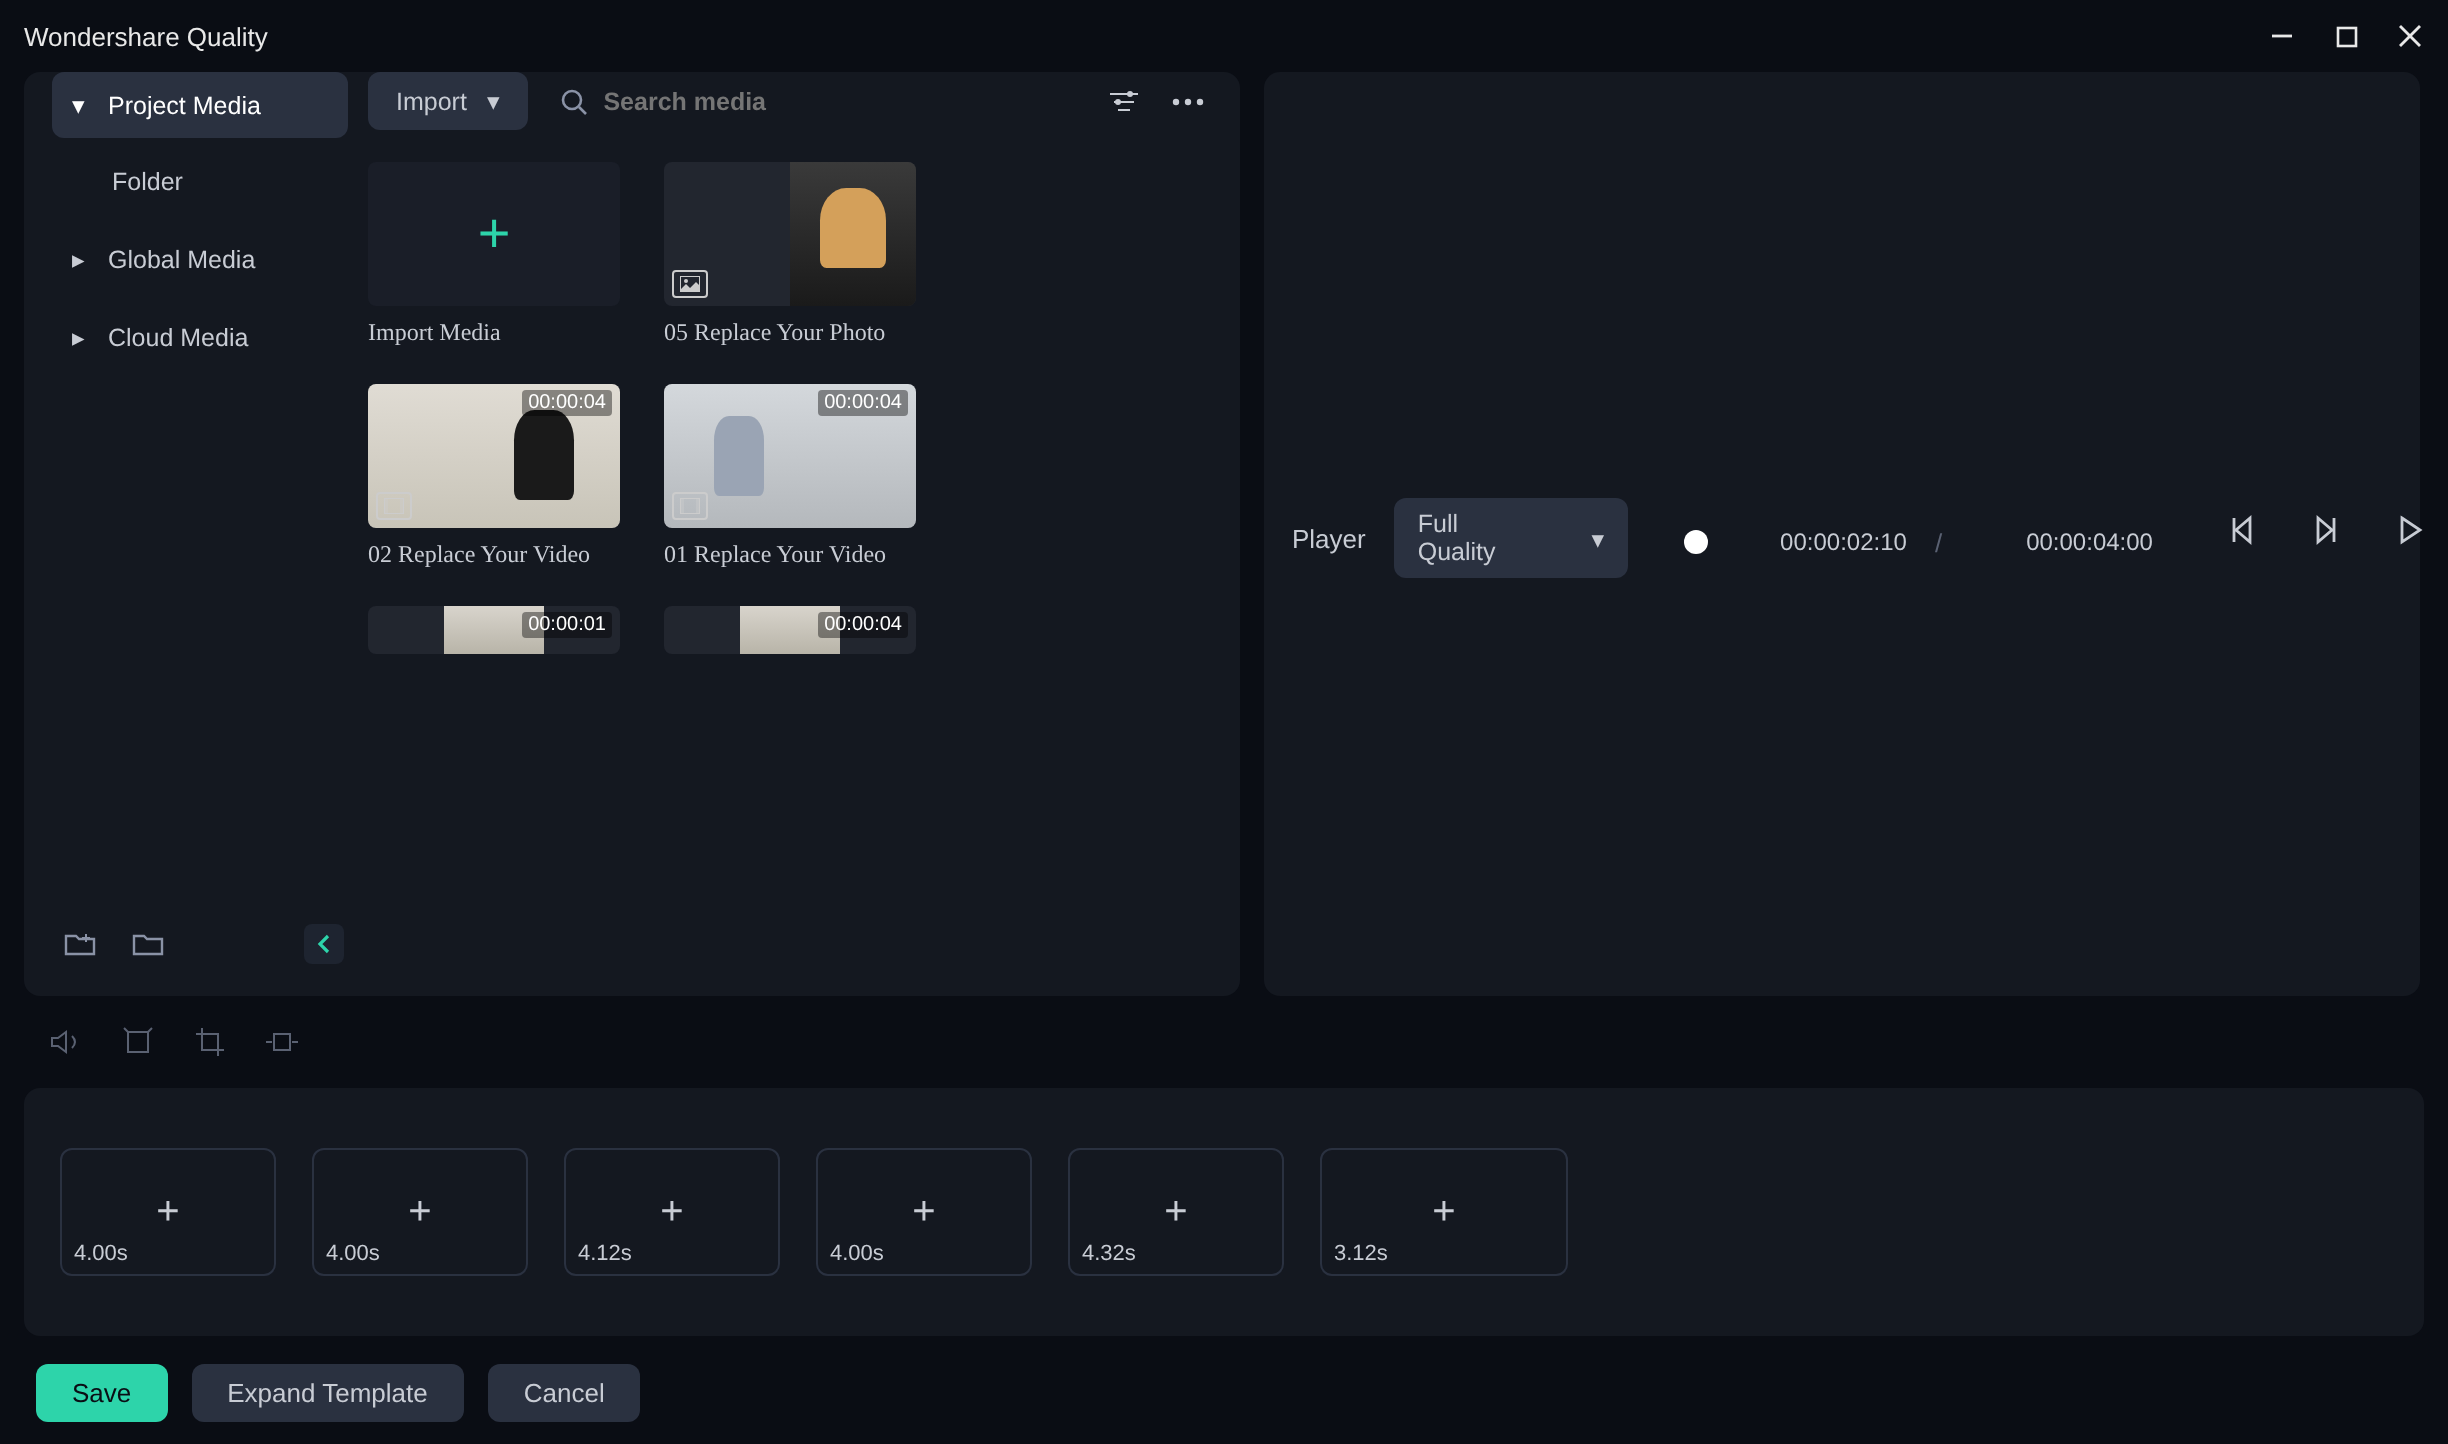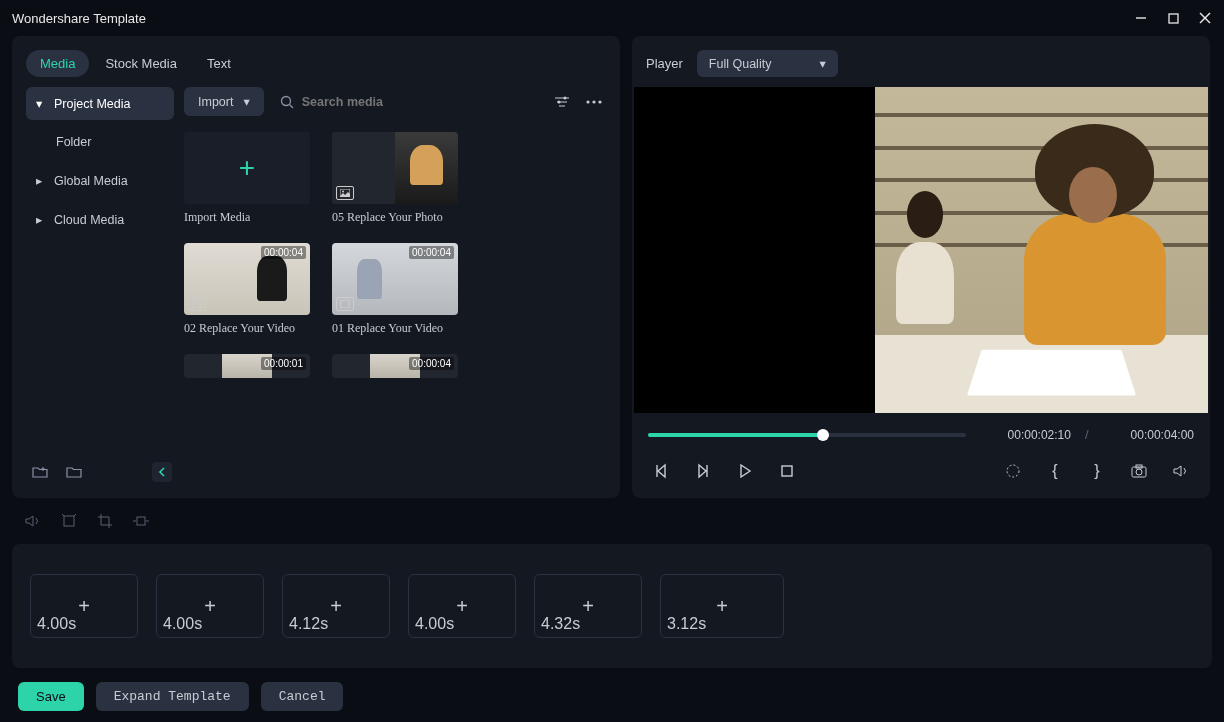--- a/index.html
+++ b/index.html
@@ -91,7 +91,7 @@
 <body>
 
 <div class="titlebar">
-  <div class="titlebar-title">Wondershare Template</div>
+  <div class="titlebar-title">Wondershare Quality</div>
   <div class="win-controls">
     <div class="win-btn">
         <svg width="12" height="12" viewBox="0 0 12 12">

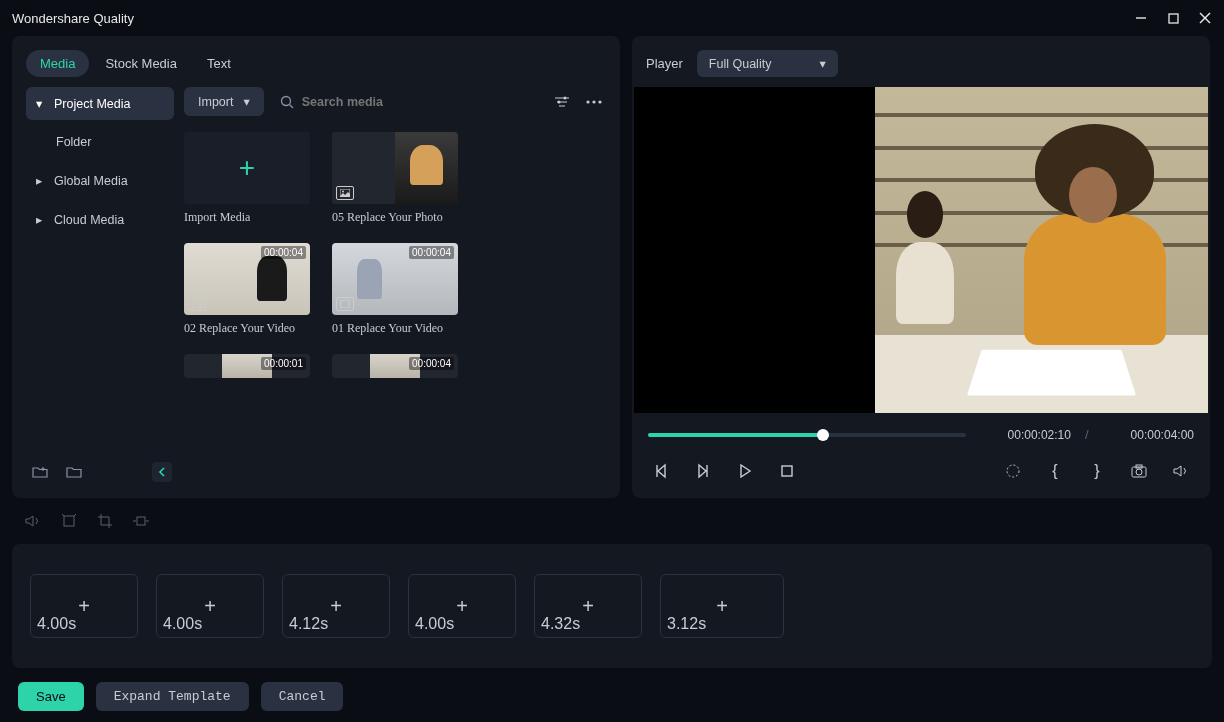--- a/index.html
+++ b/index.html
@@ -114,11 +114,6 @@
 
 <div class="main-wrap">
   <div class="left-panel">
-    <div class="tabs-row">
-      <div class="tab active">Media</div>
-      <div class="tab">Stock Media</div>
-      <div class="tab">Text</div>
-    </div>
     <div class="panel-body">
       <div class="sidebar">
         <div class="side-item active">

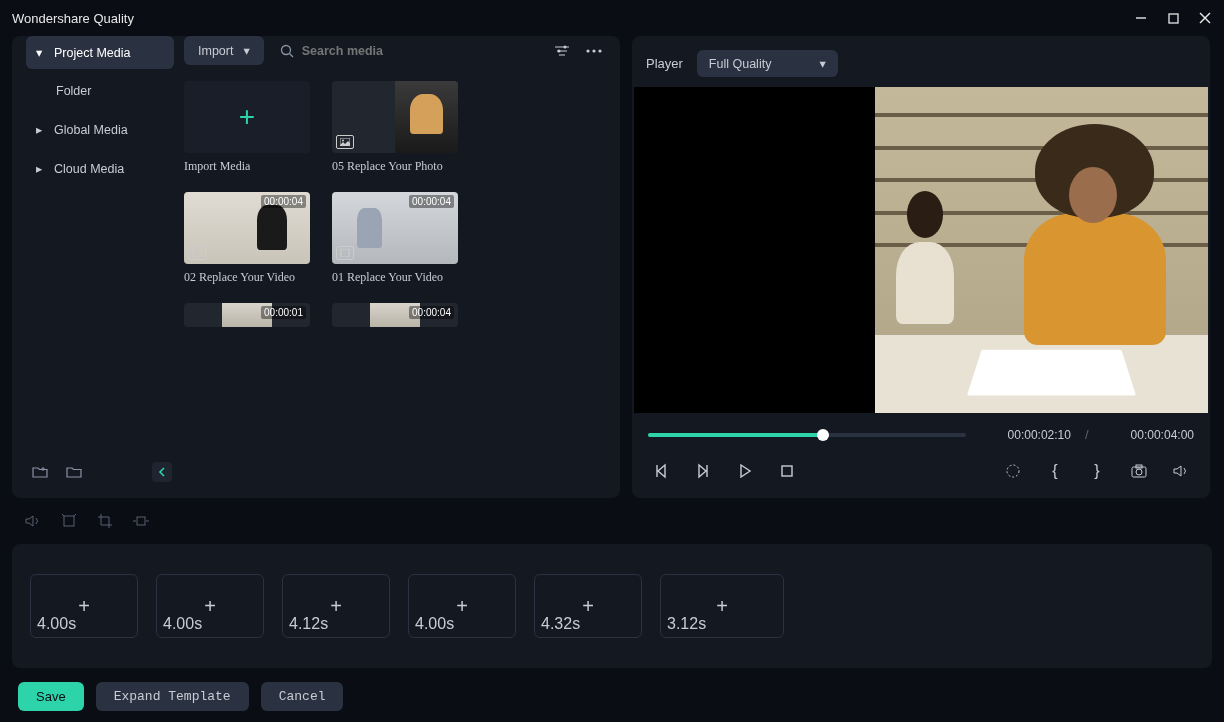--- a/index.html
+++ b/index.html
@@ -43,7 +43,7 @@
 .media-label { margin-top: 6px; font-size: 12px; color: #c8ccd4; white-space: nowrap; overflow: hidden; text-overflow: ellipsis; font-family: Liberation Serif, serif; }
 .playhead-line { position: absolute; top: 0; left: 58%; width: 1px; height: 100%; background: #ff3b6b; }
 
-.right-panel { width: 578px; background: #141820; border-radius: 8px; display: flex; flex-direction: column; }
+.right-panel { width: 578px; background: #141820; border-radius: 8px; display: flex; flex-direction: row; }
 .player-header { display: flex; align-items: center; gap: 14px; padding: 14px 14px 10px; }
 .player-label { color: #c8ccd4; font-size: 13px; }
 .quality-sel { background: #2a3140; padding: 6px 12px; border-radius: 6px; display: flex; align-items: center; gap: 48px; cursor: pointer; font-size: 12.5px; }

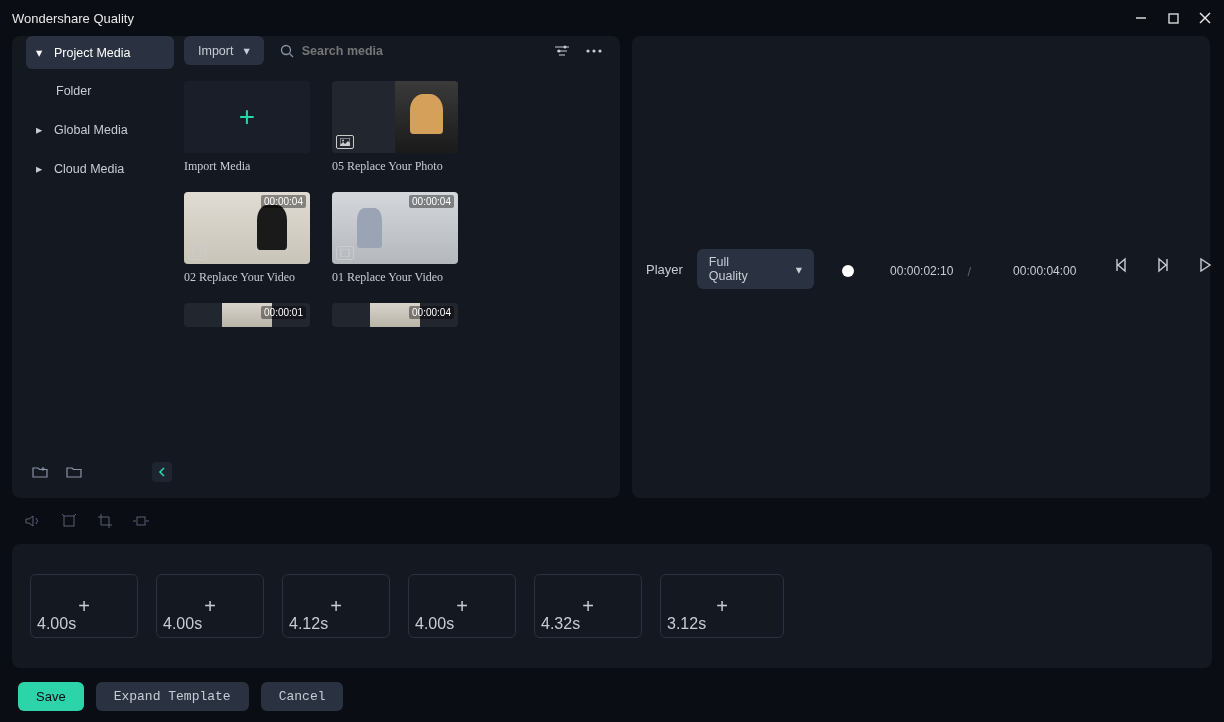--- a/index.html
+++ b/index.html
@@ -77,7 +77,7 @@
 .timeline-panel { margin: 4px 12px 0; background: #141820; border-radius: 8px; padding: 30px 18px; display: flex; gap: 18px; }
 .slot { width: 108px; height: 64px; border: 1px solid #2a3140; border-radius: 6px; position: relative; display: flex; align-items: center; justify-content: center; cursor: pointer; }
 .slot-plus { font-size: 20px; color: #c8ccd4; }
-.slot-dur { position: absolute; left: 6px; bottom: 4px; font-size: 16px; color: #c8ccd4; }
+.slot-dur { position: absolute; left: 6px; bottom: 4px; font-size: 11px; color: #c8ccd4; }
 .slot.wide { width: 124px; }
 
 .footer { display: flex; justify-content: flex-start; gap: 12px; padding: 14px 18px 0; }

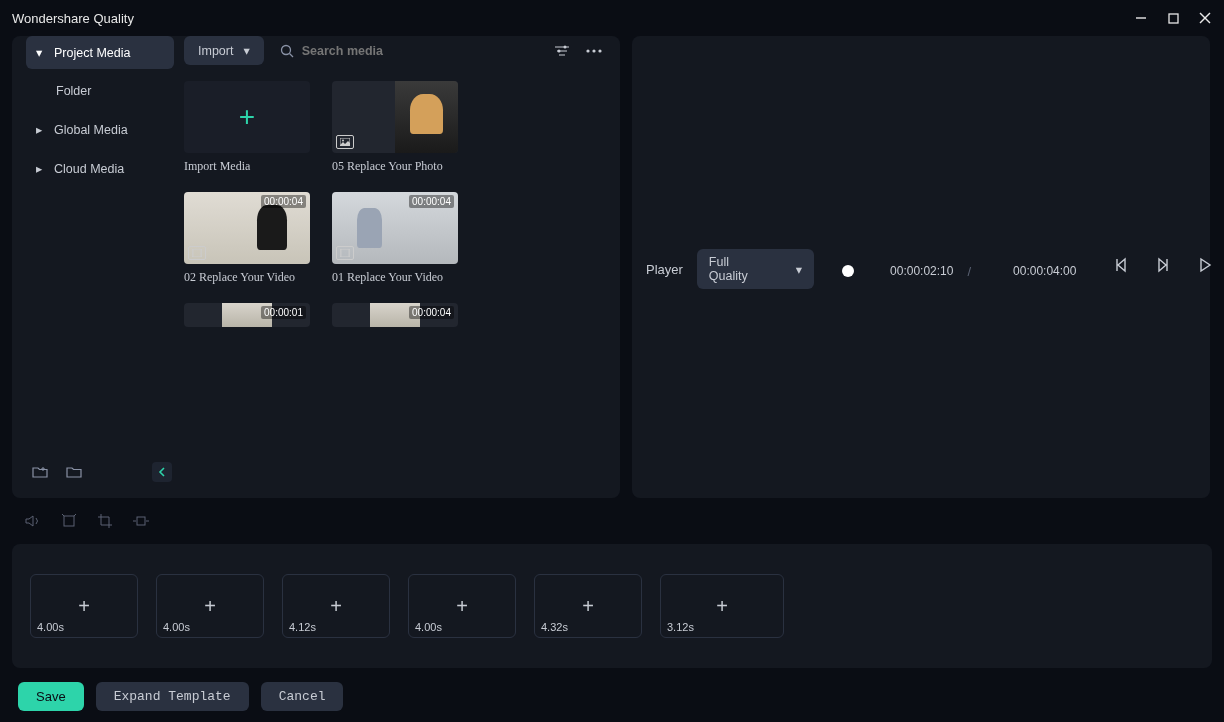--- a/index.html
+++ b/index.html
@@ -83,7 +83,7 @@
 .footer { display: flex; justify-content: flex-start; gap: 12px; padding: 14px 18px 0; }
 .btn { padding: 7px 18px; border-radius: 6px; cursor: pointer; font-size: 13px; border: none; }
 .btn-save { background: #2dd4aa; color: #0a0d14; font-weight: 500; }
-.btn-sec { background: #2a3140; color: #c8ccd4; font-family: Liberation Mono, monospace; }
+.btn-sec { background: #2a3140; color: #c8ccd4; }
 
 svg { display: block; }
 </style>

